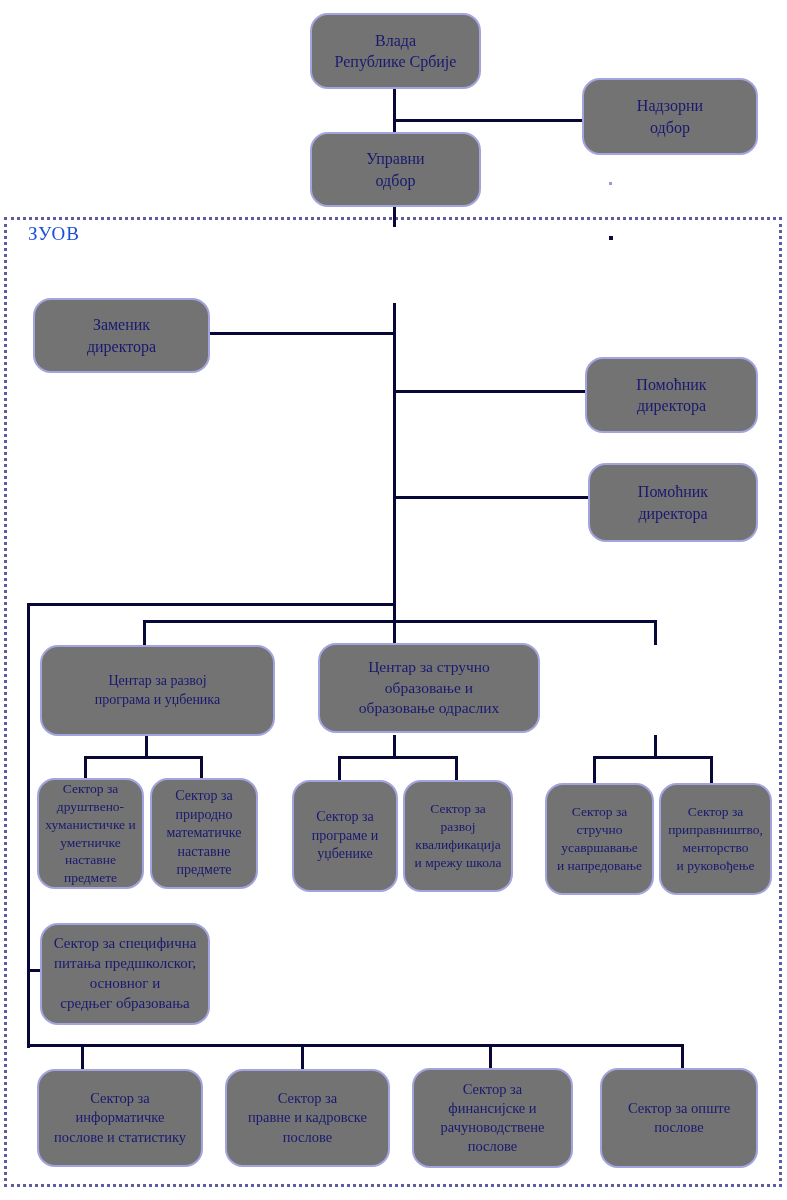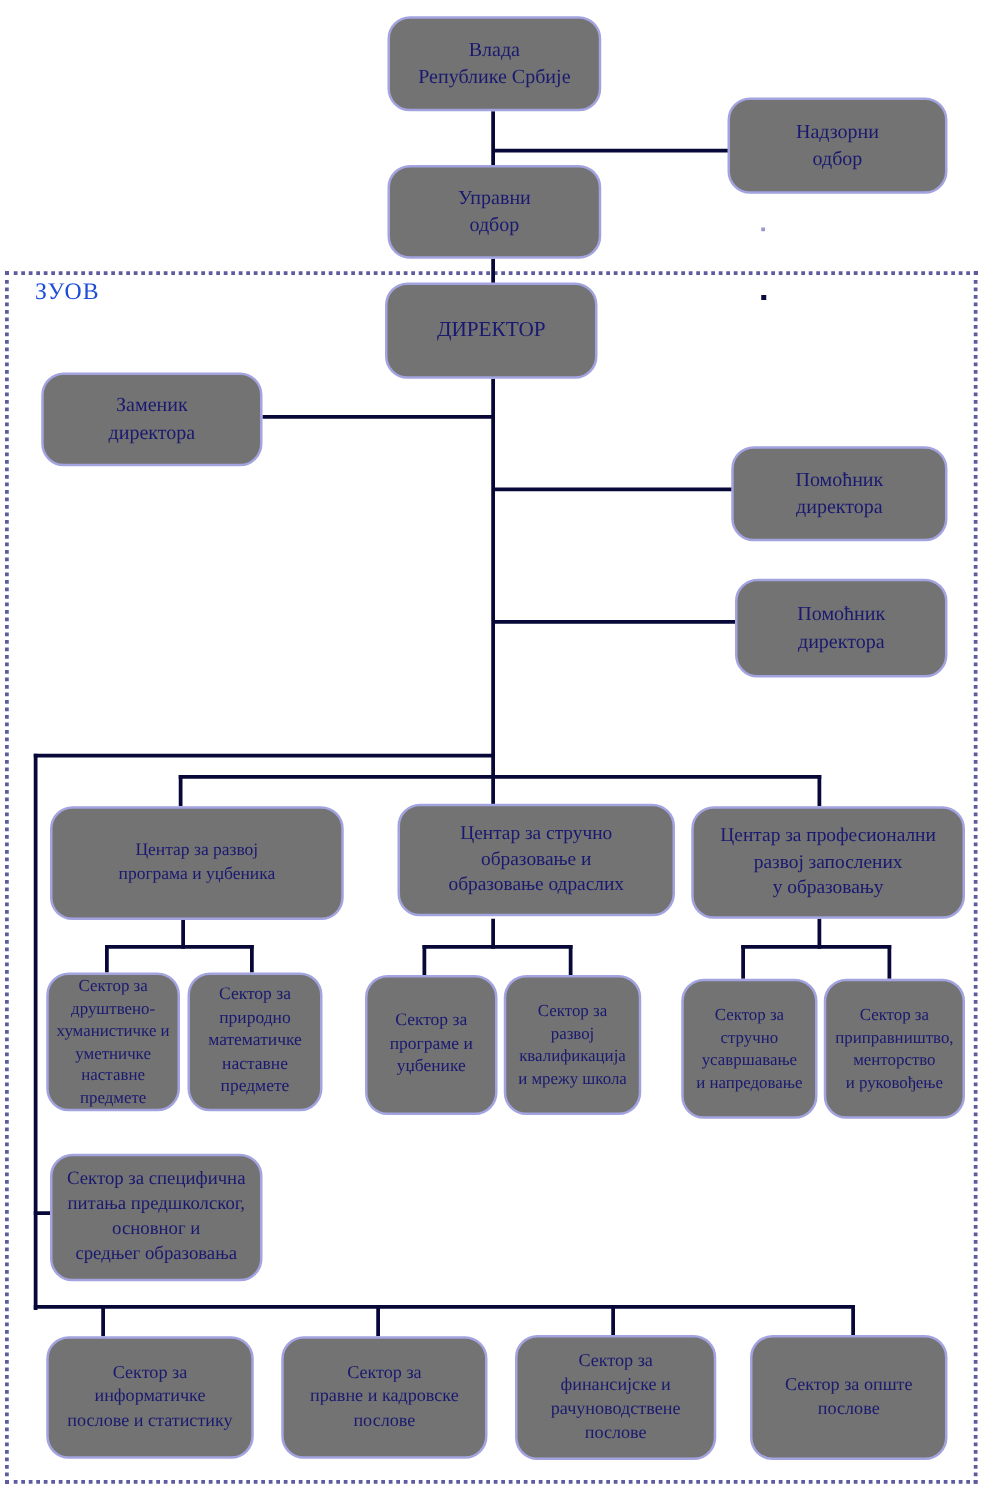--- a/index.html
+++ b/index.html
@@ -95,7 +95,6 @@
   <div class="box" style="left:310px; top:132px; width:171px; height:75px; font-size:16px;">Управни
 одбор</div>
 
-  <div class="box" style="left:308px; top:226px; width:170px; height:77px; font-size:17px;">ДИРЕКТОР</div>
 
   <div class="box" style="left:33px; top:298px; width:177px; height:75px; font-size:16px;">Заменик
 директора</div>

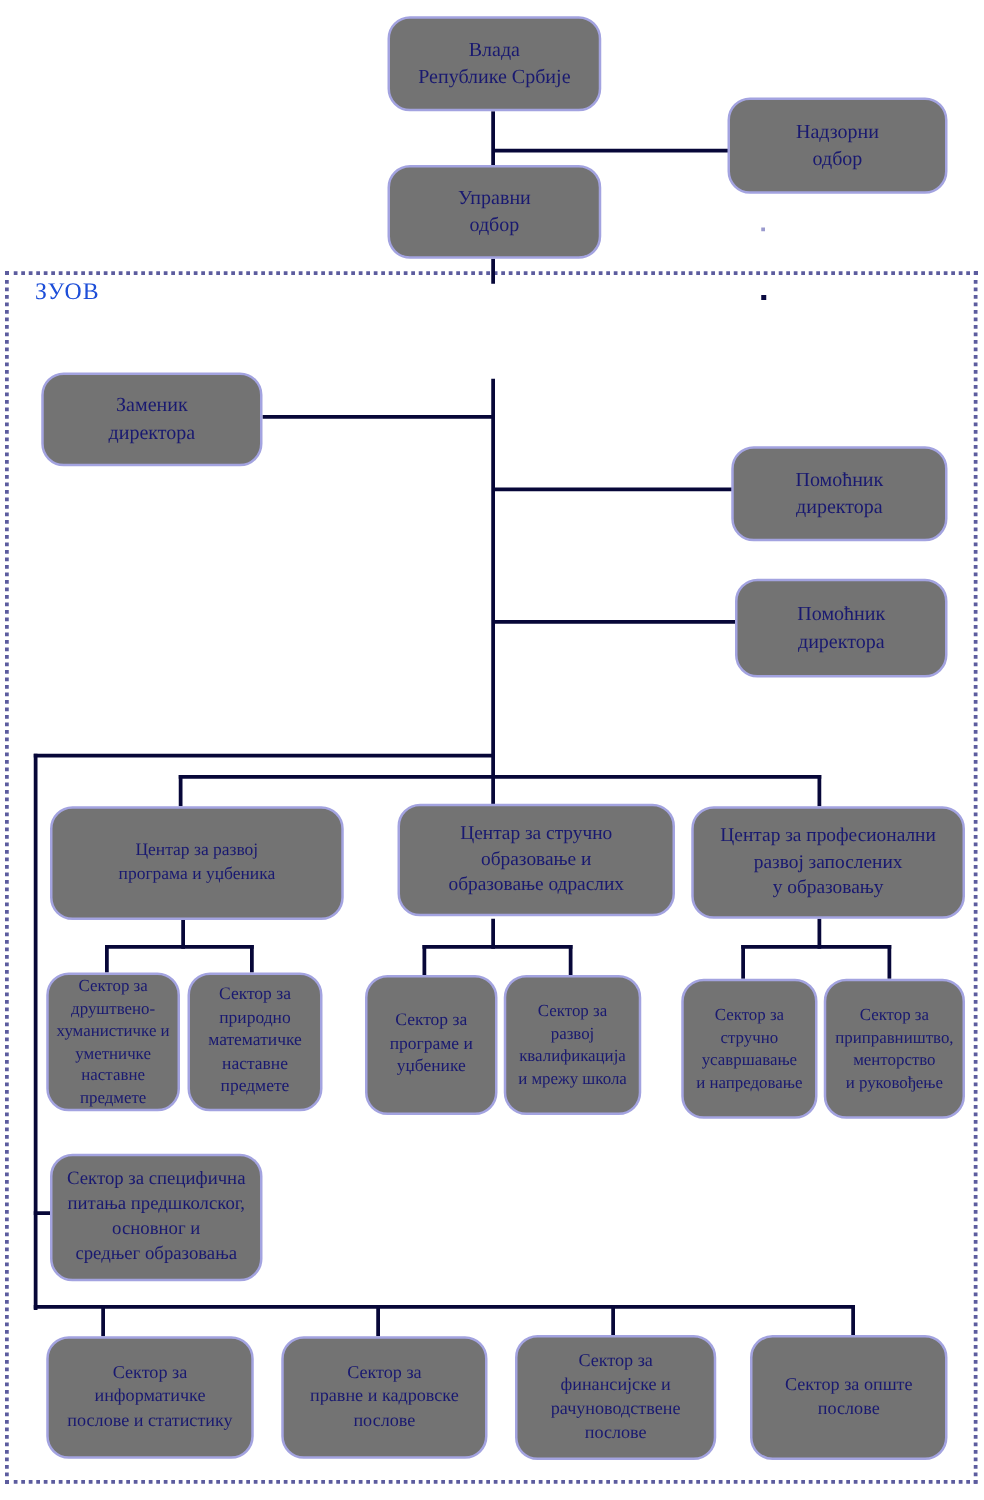--- a/index.html
+++ b/index.html
@@ -112,9 +112,6 @@
 образовање и
 образовање одраслих</div>
 
-  <div class="box" style="left:553px; top:645px; width:219px; height:90px; font-size:15.5px;">Центар за професионални
-развој запослених
-у образовању</div>
 
   <div class="box" style="left:37px; top:778px; width:107px; height:111px; font-size:13.5px;">Сектор за
 друштвено-

